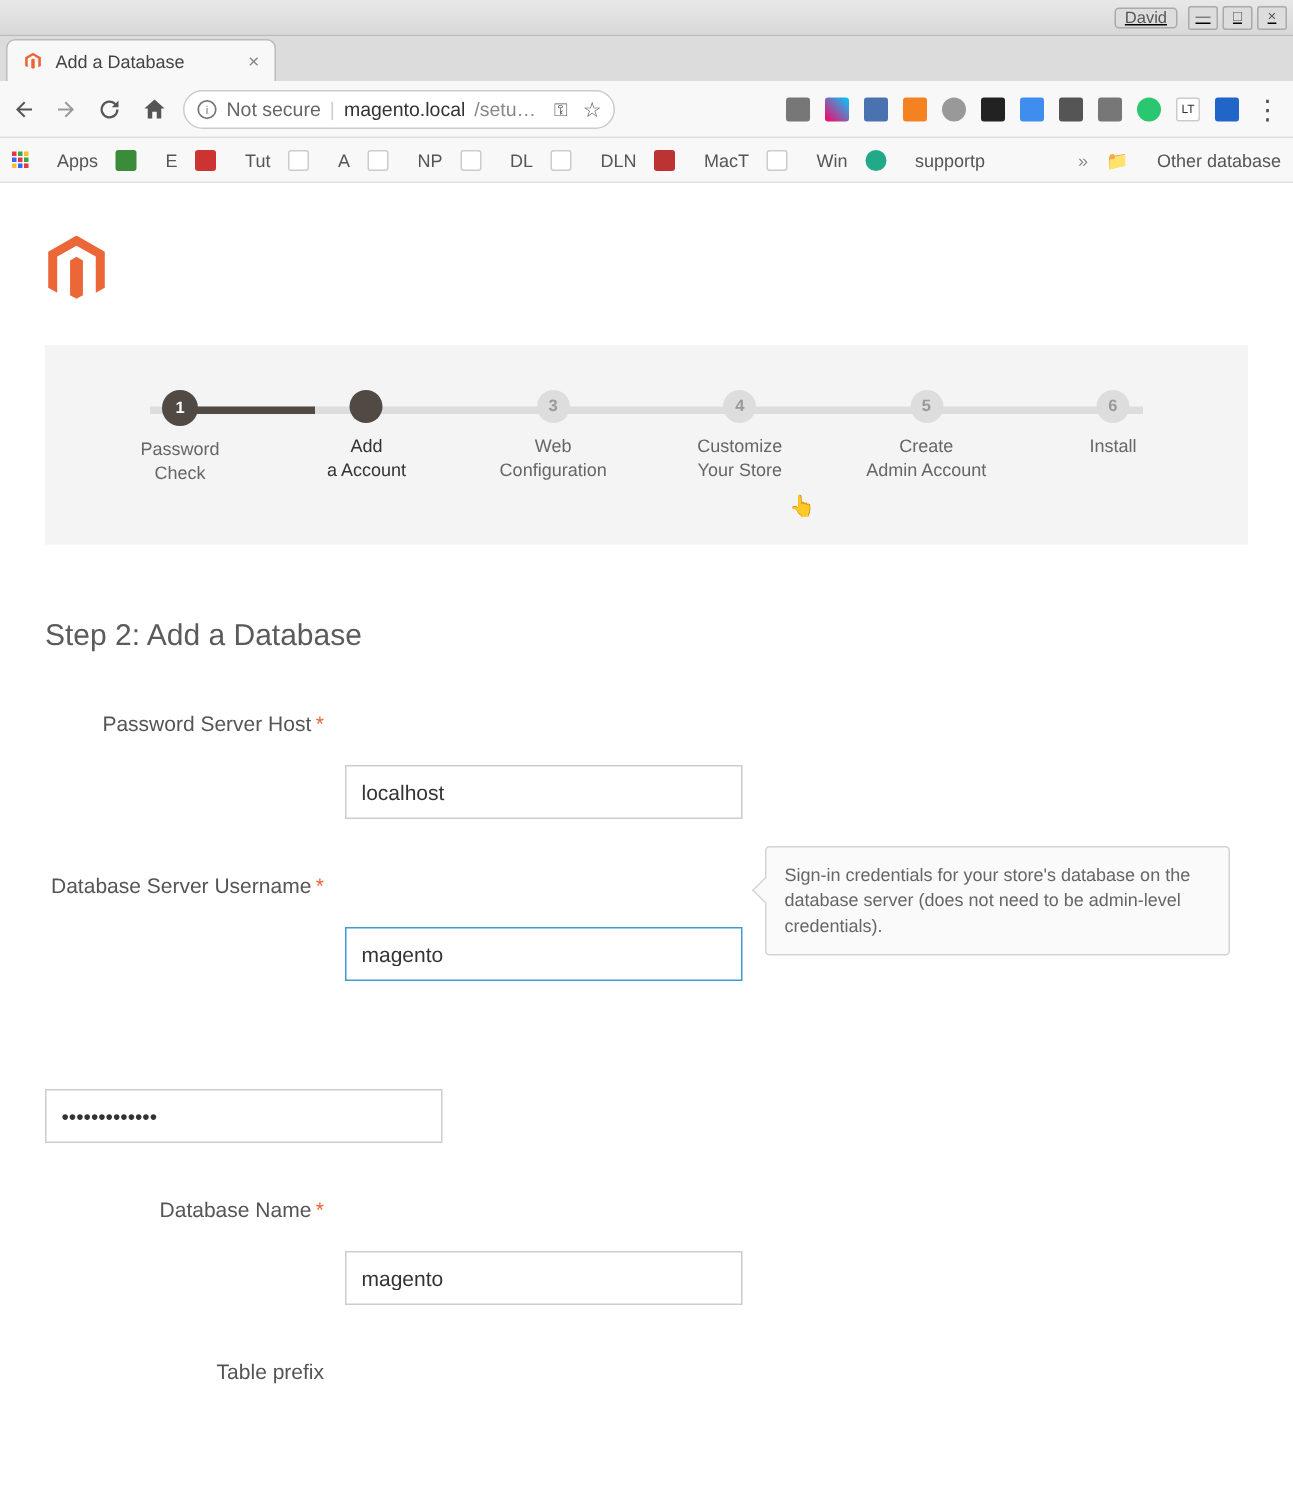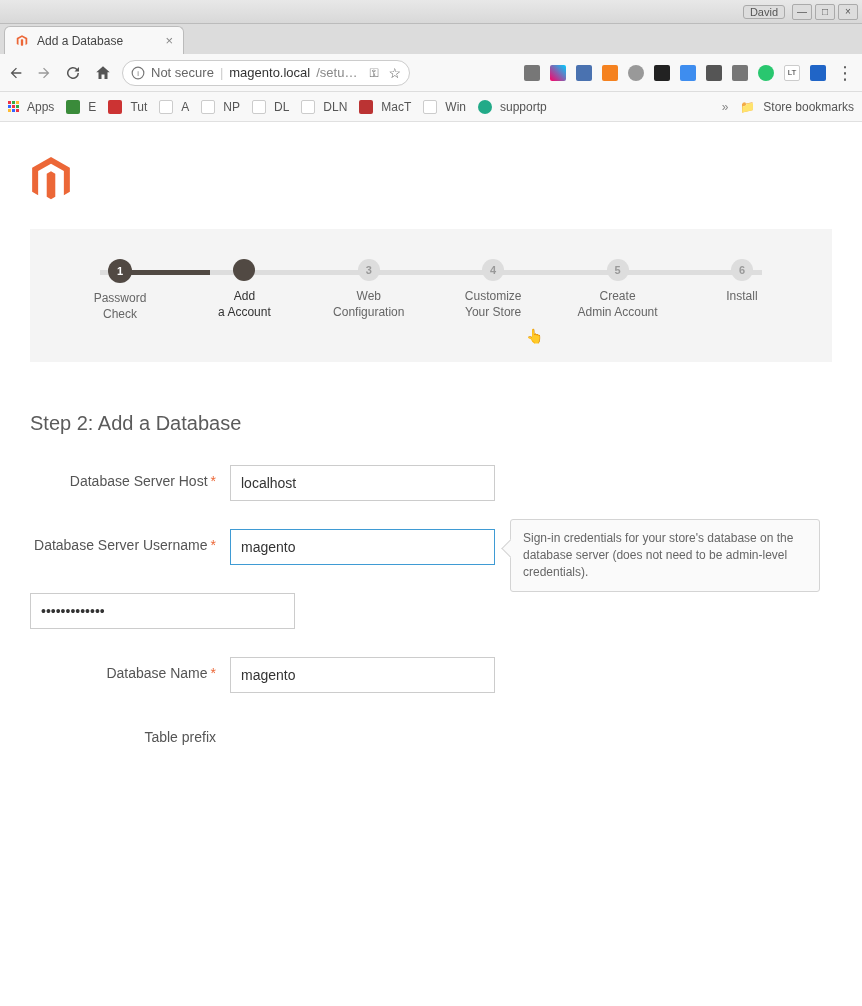--- a/index.html
+++ b/index.html
@@ -6,7 +6,7 @@
 body { font-family: -apple-system, BlinkMacSystemFont, "Segoe UI", Arial, sans-serif; background: #fff; width: 862px; height: 1006px; overflow: hidden; }
 
 
-.window-titlebar { height: 24px; background: linear-gradient(#e8e8e8, #d8d8d8); display: flex; align-items: center; justify-content: flex-end; padding: 0 4px; border-bottom: 1px solid #bbb; gap: 3px; }
+.window-titlebar { height: 24px; background: linear-gradient(#e8e8e8, #d8d8d8); display: flex; align-items: center; justify-content: flex-end; padding: 0 4px; border-bottom: 1px solid #bbb; gap: 3px; text-decoration: underline; }
 .user-badge { background: #ddd; border: 1px solid #aaa; border-radius: 3px; padding: 0 6px; font-size: 11px; color: #555; margin-right: 4px; }
 .win-btn { width: 20px; height: 16px; background: #ddd; border: 1px solid #aaa; border-radius: 2px; display: flex; align-items: center; justify-content: center; font-size: 10px; color: #555; }
 

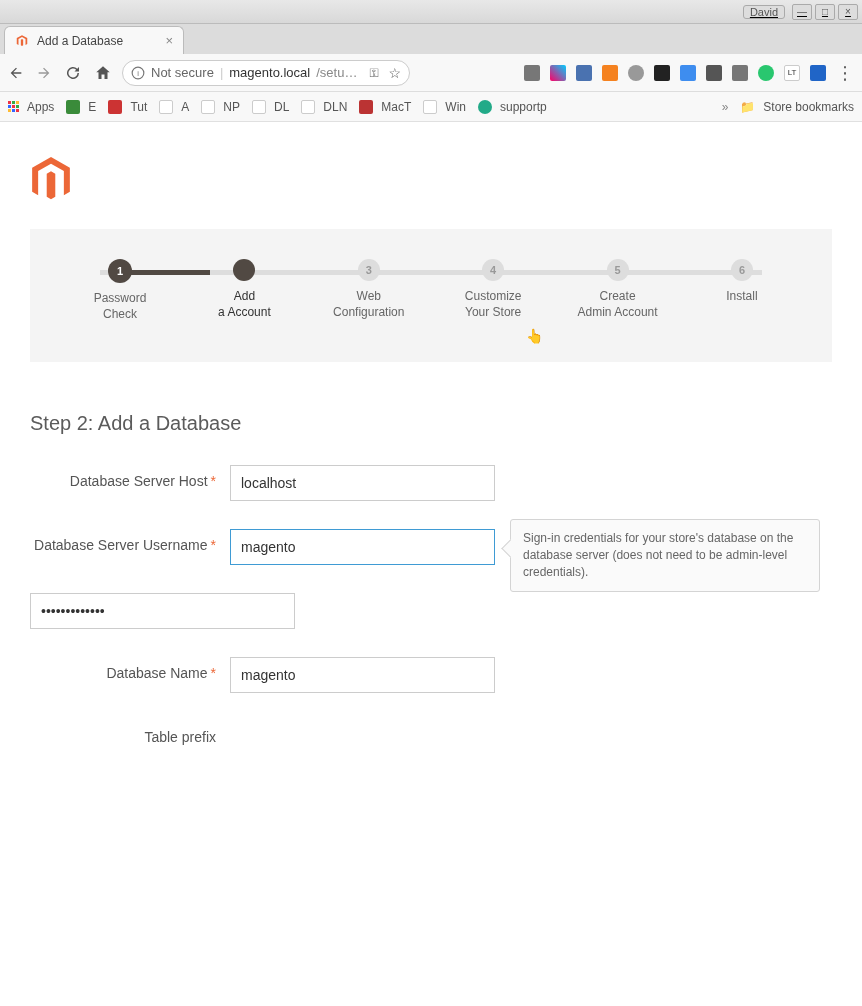--- a/index.html
+++ b/index.html
@@ -32,7 +32,7 @@
 
 
 .bookmarks-bar { height: 30px; background: #f8f8f8; border-bottom: 1px solid #e0e0e0; display: flex; align-items: center; padding: 0 8px; gap: 12px; font-size: 12px; color: #555; }
-.bm { display: flex; align-items: center; gap: 8px; }
+.bm { display: flex; align-items: center; gap: 19px; }
 .bm-icon { width: 14px; height: 14px; background: #999; border-radius: 2px; }
 .bm-spacer { flex: 1; }
 .chev { color: #888; }

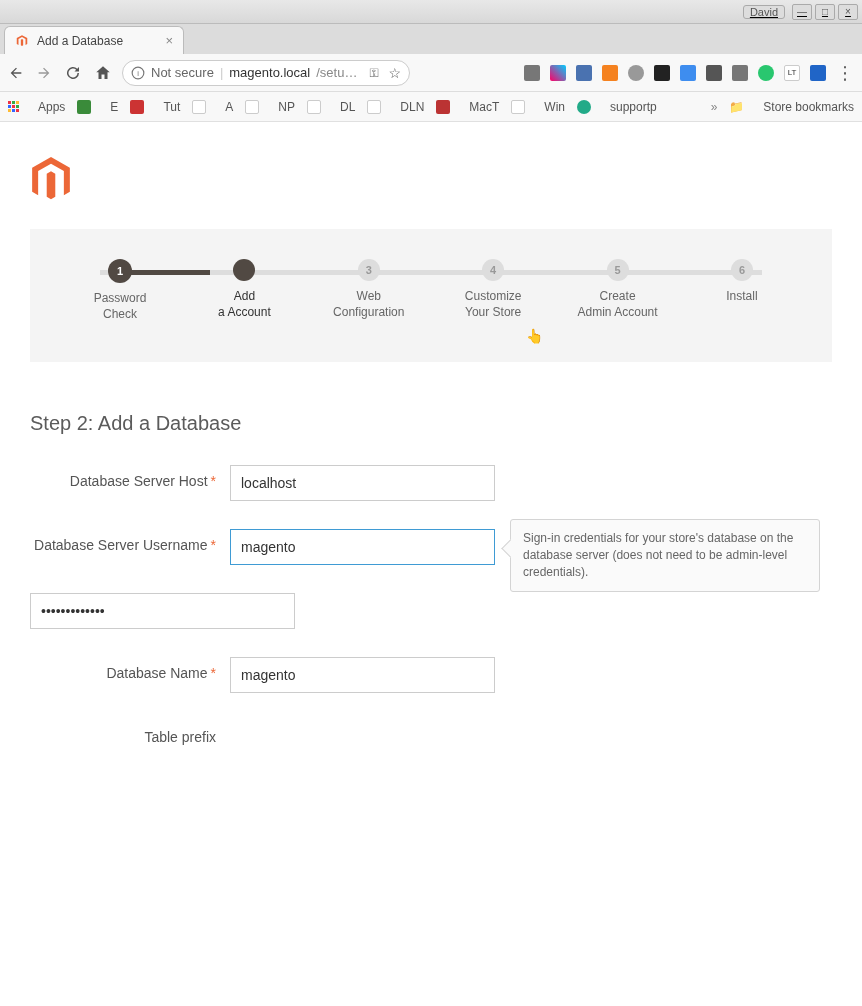--- a/index.html
+++ b/index.html
@@ -189,7 +189,7 @@
   <span class="chev">»</span>
   <div class="bm">
       <span>📁</span>
-      <span>Store bookmarks</span>
+      <span>Other database</span>
     </div>
 </div>
 

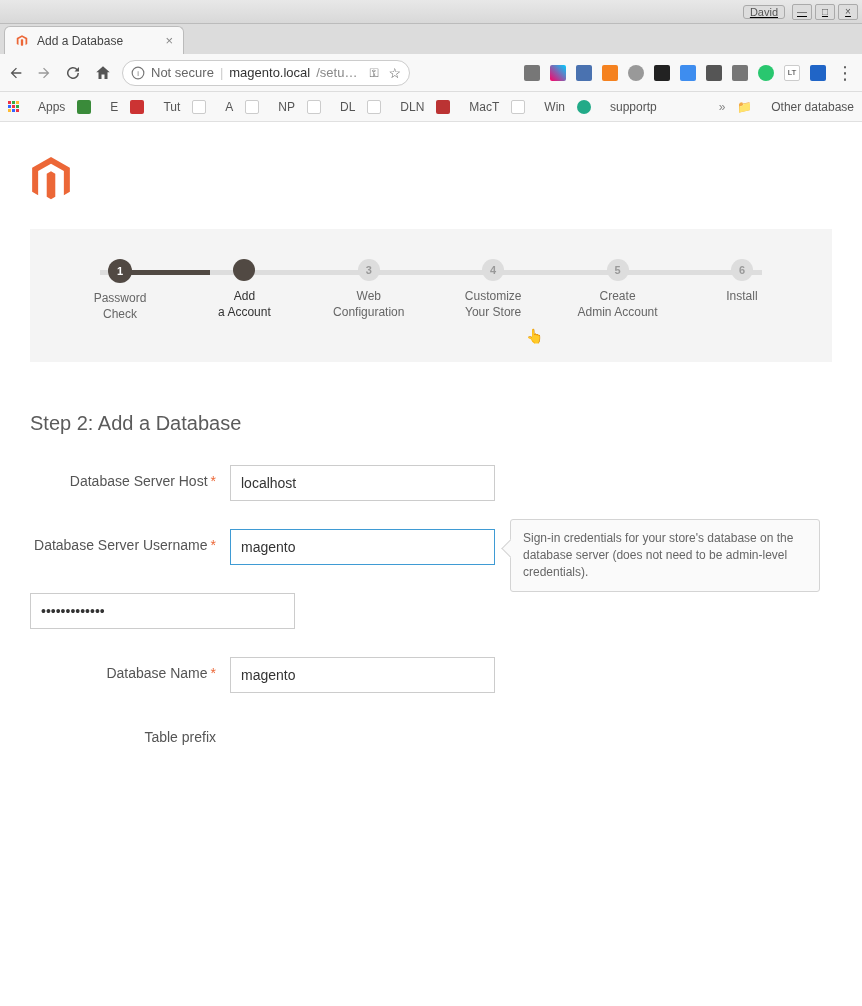--- a/index.html
+++ b/index.html
@@ -235,7 +235,7 @@
   <h2 class="section-title">Step 2: Add a Database</h2>
 
   <div class="form-row">
-    <label class="form-label"><span>Database Server Host</span><span class="req">*</span></label>
+    <label class="form-label"><span>Password Server Host</span><span class="req">*</span></label>
     <input class="form-input" type="text" value="localhost" style="">
   </div>
 

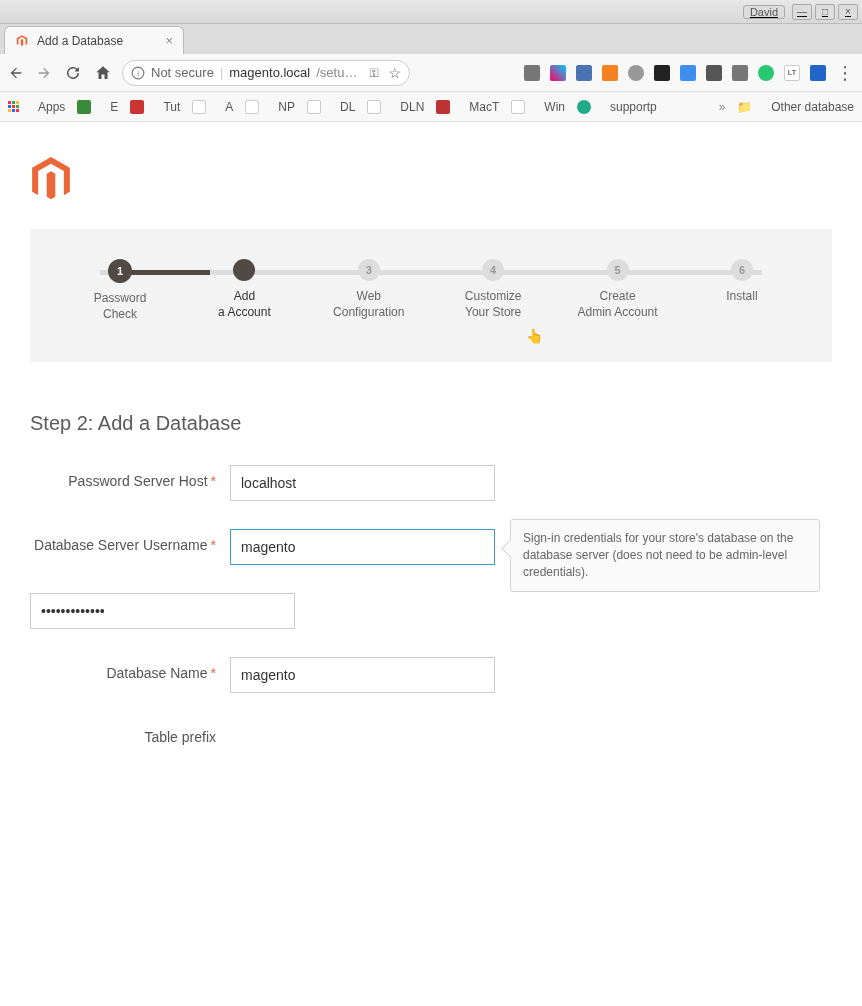--- a/index.html
+++ b/index.html
@@ -64,7 +64,7 @@
 .form-row { display: flex; align-items: flex-start; margin-bottom: 28px; position: relative; }
 .form-label { width: 200px; text-align: right; padding-right: 14px; padding-top: 8px; font-size: 14px; color: #555; }
 .req { color: #ec6737; margin-left: 3px; }
-.form-input { width: 265px; height: 36px; border: 1px solid #ccc; padding: 0 10px; font-size: 14px; color: #333; }
+.form-input { width: 265px; height: 36px; border: 1px solid #ccc; padding: 0 10px; font-size: 14px; color: #333; margin-top: 44px; }
 .form-input.focused { border-color: #3f9bd4; }
 .form-input::placeholder { color: #aaa; }
 .tooltip { position: absolute; left: 480px; top: -10px; width: 310px; background: #fafafa; border: 1px solid #d4d4d4; border-radius: 3px; padding: 10px 12px; font-size: 12px; color: #666; line-height: 1.4; }

